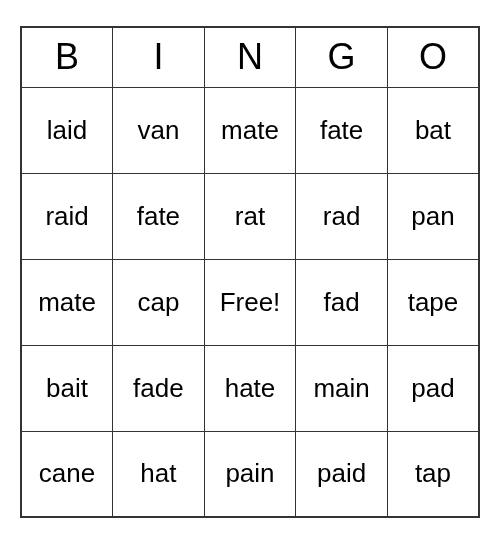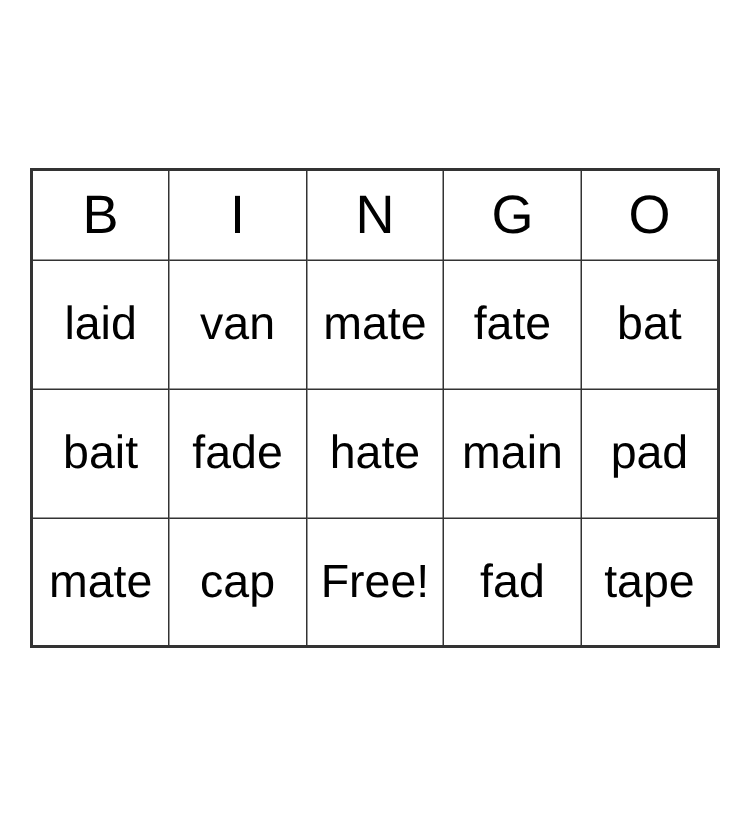--- a/index.html
+++ b/index.html
@@ -30,7 +30,7 @@
       vertical-align: middle;
       width: 92px;
       height: 86px;
-      font-size: 31px;
+      font-size: 26px;
     }
 
     .bingo-card thead th {

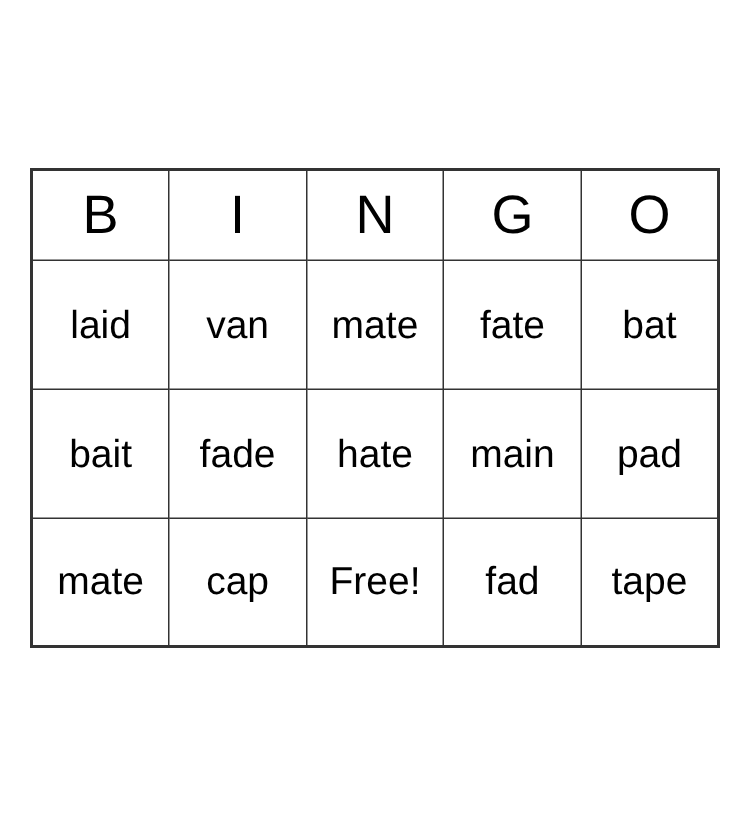--- a/index.html
+++ b/index.html
@@ -61,6 +61,13 @@
         <td>bat</td>
       </tr>
       <tr>
+        <td>raid</td>
+        <td>fate</td>
+        <td>rat</td>
+        <td>rad</td>
+        <td>pan</td>
+      </tr>
+      <tr>
         <td>bait</td>
         <td>fade</td>
         <td>hate</td>

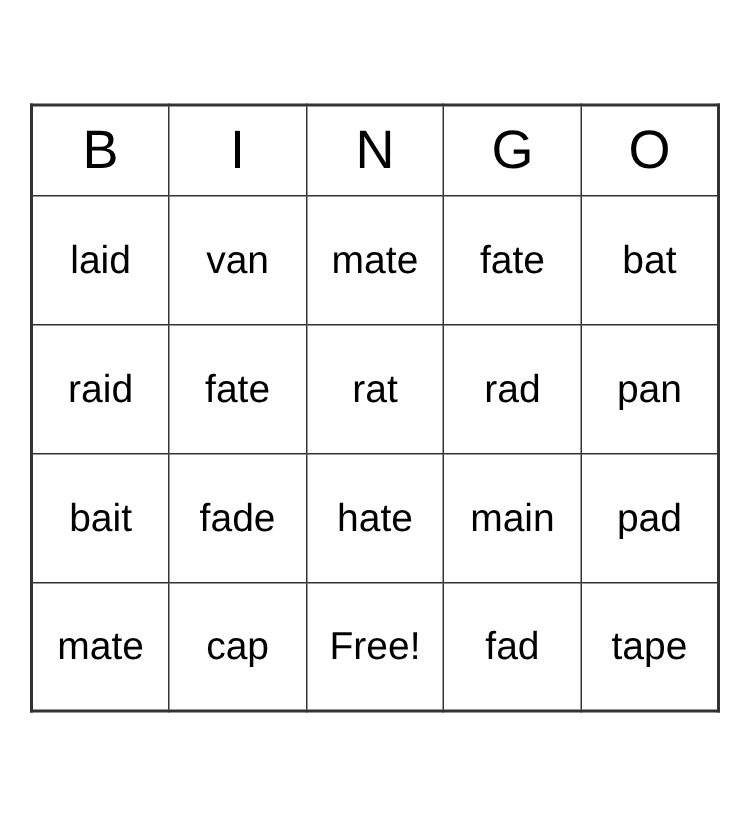--- a/index.html
+++ b/index.html
@@ -68,19 +68,19 @@
         <td>pan</td>
       </tr>
       <tr>
+        <td>mate</td>
+        <td>cap</td>
+        <td>Free!</td>
+        <td>fad</td>
+        <td>tape</td>
+      </tr>
+      <tr>
         <td>bait</td>
         <td>fade</td>
         <td>hate</td>
         <td>main</td>
         <td>pad</td>
       </tr>
-      <tr>
-        <td>mate</td>
-        <td>cap</td>
-        <td>Free!</td>
-        <td>fad</td>
-        <td>tape</td>
-      </tr>
     </tbody>
 </table>
 

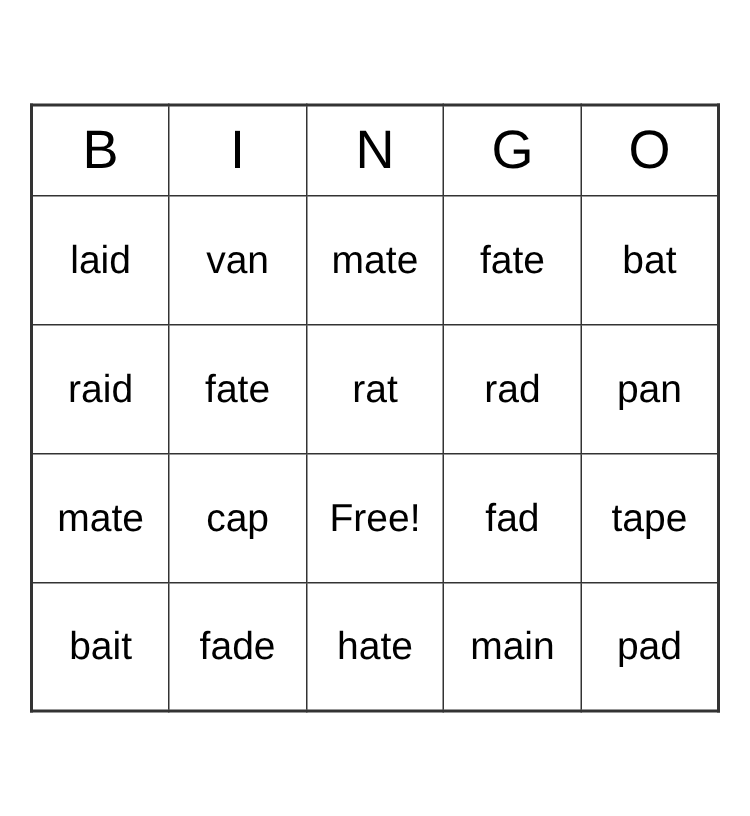--- a/index.html
+++ b/index.html
@@ -81,6 +81,13 @@
         <td>main</td>
         <td>pad</td>
       </tr>
+      <tr>
+        <td>cane</td>
+        <td>hat</td>
+        <td>pain</td>
+        <td>paid</td>
+        <td>tap</td>
+      </tr>
     </tbody>
 </table>
 

